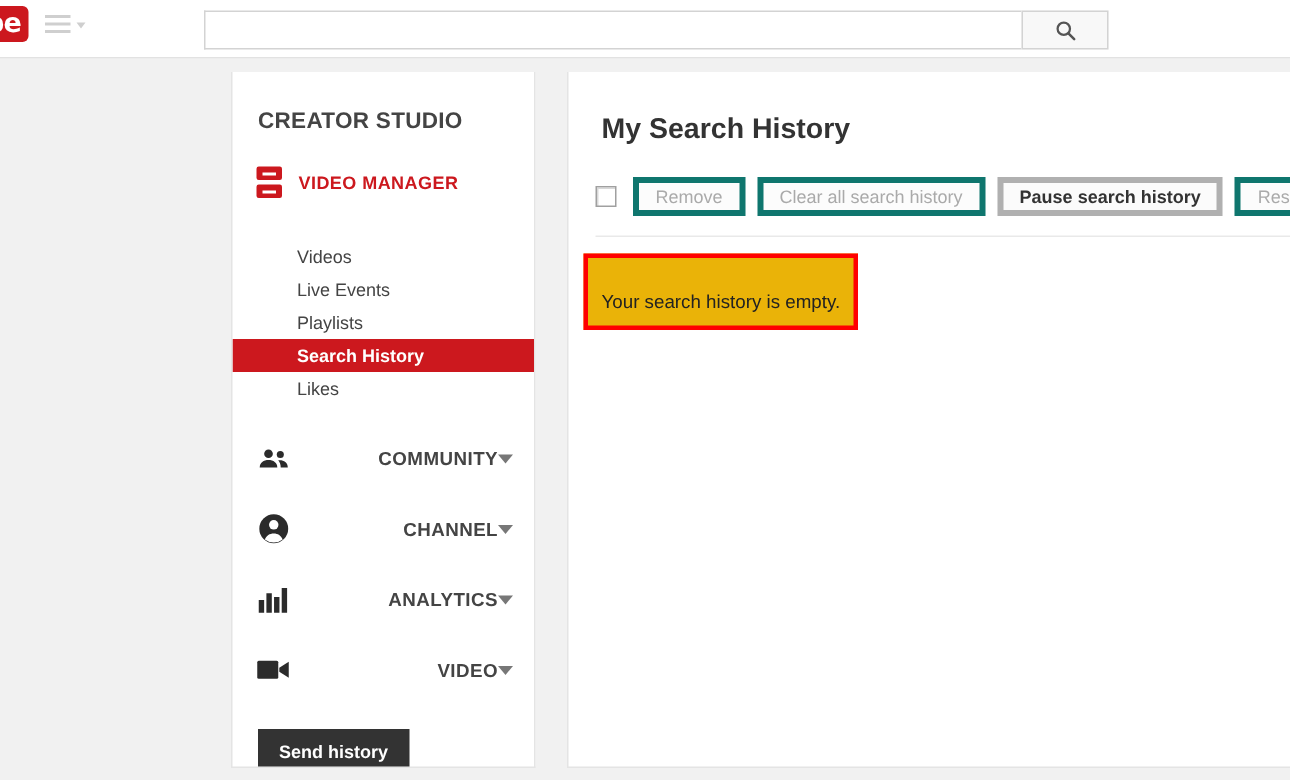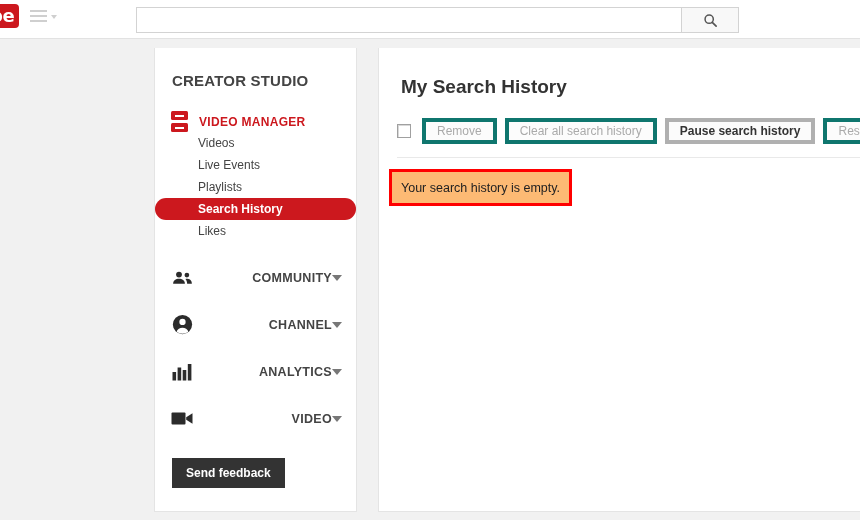--- a/index.html
+++ b/index.html
@@ -127,7 +127,7 @@
     color: #444;
     cursor: pointer;
   }
-  .subitem.first { margin-top: 0; }
+  .subitem.first { margin-top: 28px; }
   .subitem + .subitem { margin-top: 0; }
   .subitem.active {
     background: #cc181e;

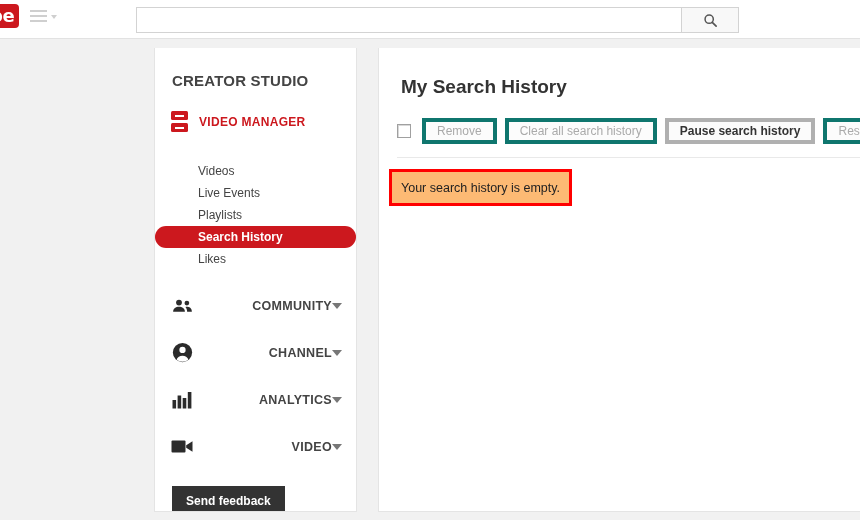--- a/index.html
+++ b/index.html
@@ -235,8 +235,8 @@
     margin: 11px 0 0 10px;
     display: inline-block;
     border: 3px solid #ff0000;
-    padding: 6px 9px 7px 9px;
-    background: #fdba74;
+    padding: 20px 9px 7px 9px;
+    background: #eab308;
   }
   #empty-message-text {
     font-size: 12.5px;

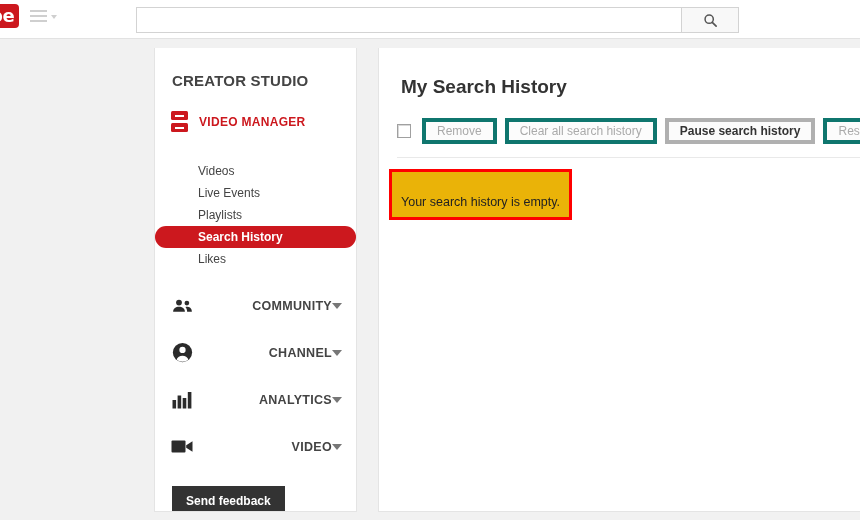--- a/index.html
+++ b/index.html
@@ -133,7 +133,6 @@
     background: #cc181e;
     color: #ffffff;
     font-weight: bold;
-    border-radius: 11px;
   }
   .spacer-sm { height: 12px; }
 

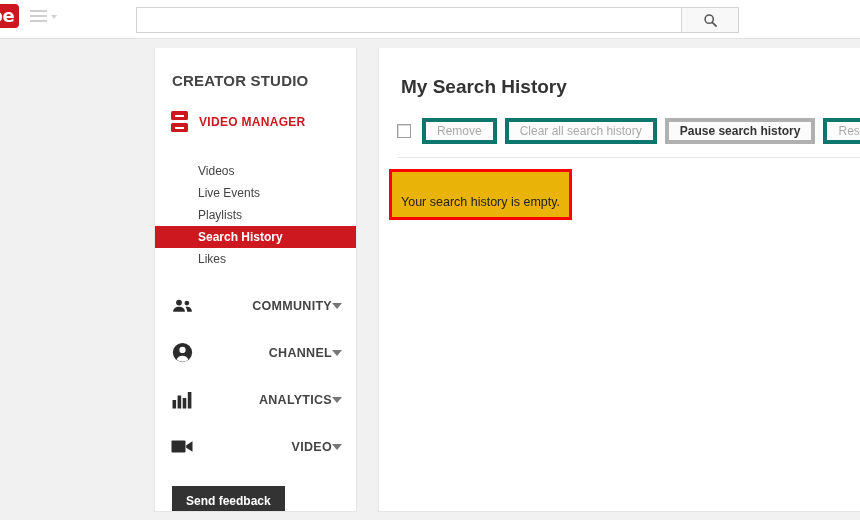--- a/index.html
+++ b/index.html
@@ -345,7 +345,7 @@
     <span class="chev"></span>
   </div>
 
-  <button id="send-feedback-button">Send feedback</button>
+  <button id="send-feedback-button">Send history</button>
 </div>
 
 <div id="main-panel">

